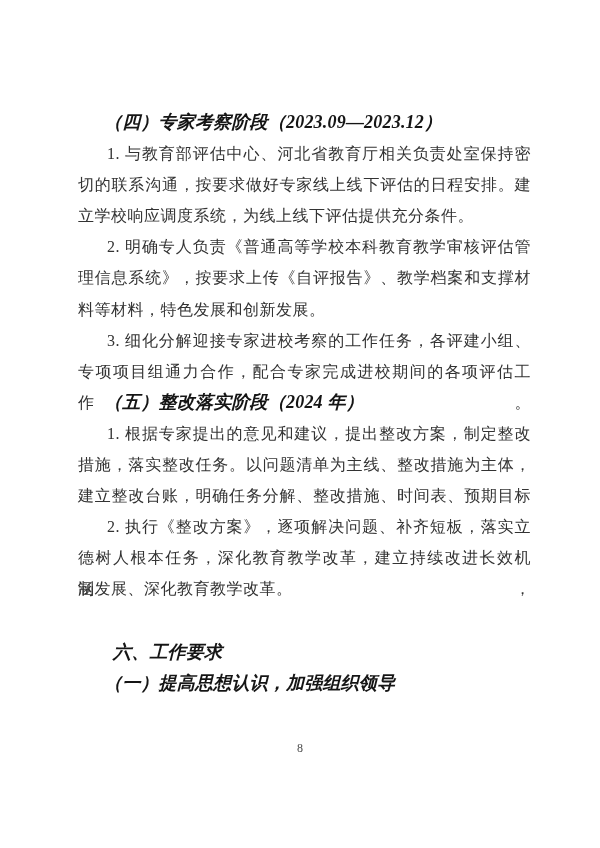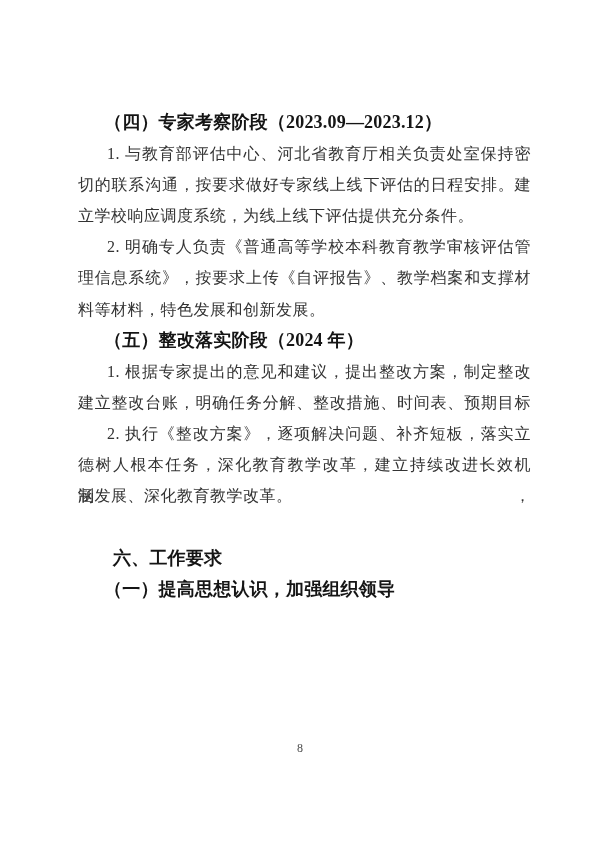--- a/index.html
+++ b/index.html
@@ -50,6 +50,7 @@
     color: #151515;
     font-size: 18px;
     letter-spacing: 0.2px;
+    font-style: italic;
   }
   .font-hei .line {
     font-family: "Liberation Sans", "DejaVu Sans", sans-serif;

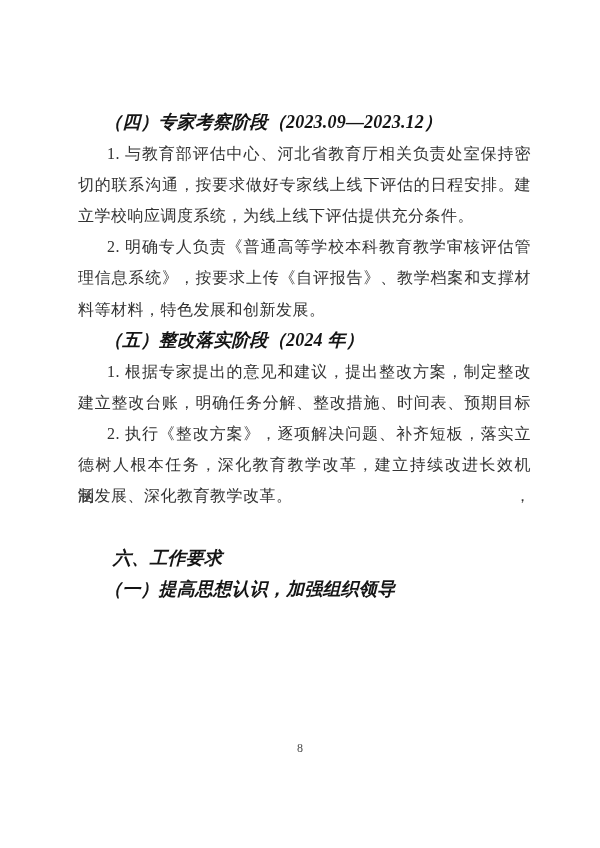--- a/index.html
+++ b/index.html
@@ -89,6 +89,10 @@
         <div class="line fill">理信息系统》，按要求上传《自评报告》、教学档案和支撑材</div>
         <div class="line">料等材料，特色发展和创新发展。</div>
       </div>
+      <div class="section paragraph font-song">
+        <div class="line fill ind-para">3. 细化分解迎接专家进校考察的工作任务，各评建小组、</div>
+        <div class="line fill">专项项目组通力合作，配合专家完成进校期间的各项评估工作。</div>
+      </div>
       <div class="section heading font-kai">
         <div class="line ind-head">（五）整改落实阶段（2024 年）</div>
       </div>

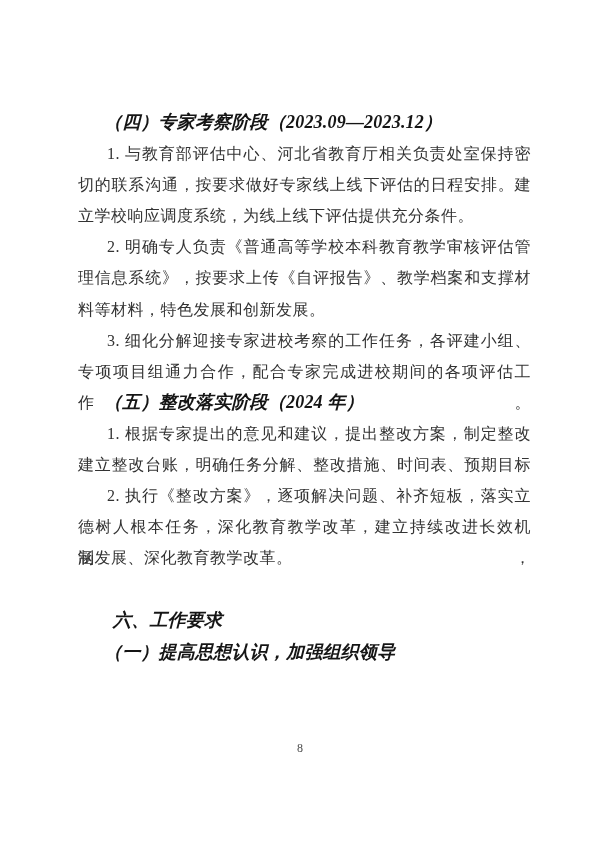--- a/index.html
+++ b/index.html
@@ -98,6 +98,7 @@
       </div>
       <div class="section paragraph font-song">
         <div class="line fill ind-para">1. 根据专家提出的意见和建议，提出整改方案，制定整改</div>
+        <div class="line fill">措施，落实整改任务。以问题清单为主线、整改措施为主体，</div>
         <div class="line fill">建立整改台账，明确任务分解、整改措施、时间表、预期目标</div>
       </div>
       <div class="section paragraph font-song">

